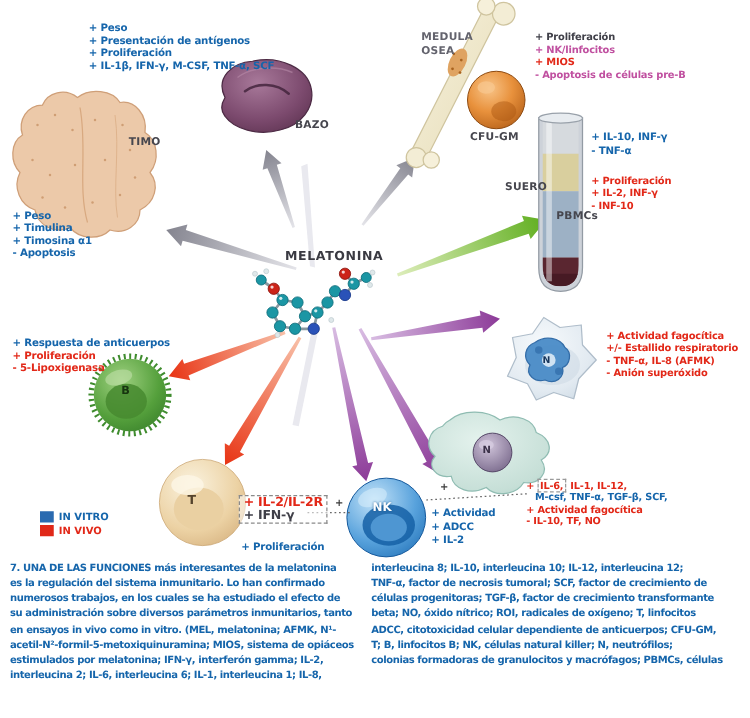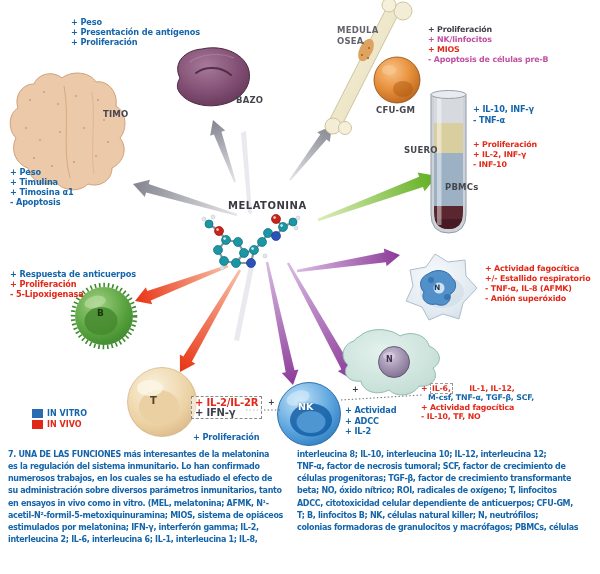--- a/index.html
+++ b/index.html
@@ -325,6 +325,7 @@
     <div class="ln c-blue">+ Peso</div>
     <div class="ln c-blue">+ Presentación de antígenos</div>
     <div class="ln c-blue">+ Proliferación</div>
+    <div class="ln c-blue">+ IL-1β, IFN-γ, M-CSF, TNF-α, SCF</div>
   </div>
 <div class="blk" id="blk-timo-left" style="left:10px;top:167px">
     <div class="ln c-blue">+ Peso</div>

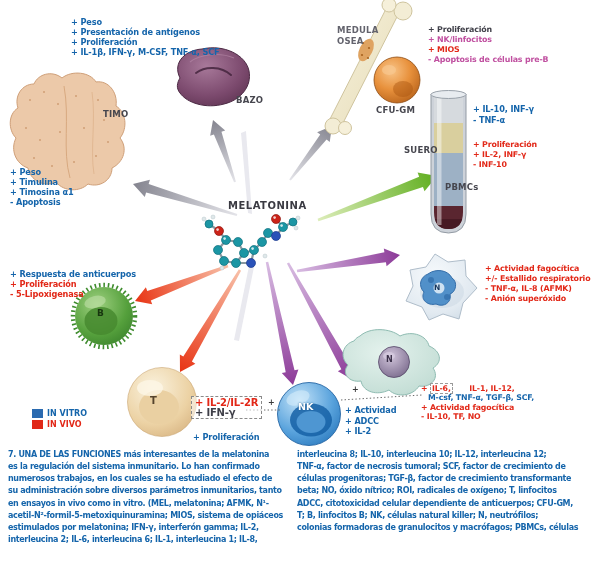--- a/index.html
+++ b/index.html
@@ -312,7 +312,7 @@
 </div>
 <div class="lbl" id="lbl-cfugm" style="left:376px;top:105px">CFU-GM</div>
 <div class="lbl" id="lbl-suero" style="left:404px;top:145px">SUERO</div>
-<div class="lbl" id="lbl-pbmcs" style="left:445px;top:182px">PBMCs</div>
+<div class="lbl" id="lbl-pbmcs" style="left:445px;top:168px">PBMCs</div>
 <div class="lbl" id="lbl-melatonina" style="left:228px;top:200px">MELATONINA</div>
 
 <div class="cell-letter" id="cl-b" style="left:97px;top:308px">B</div>

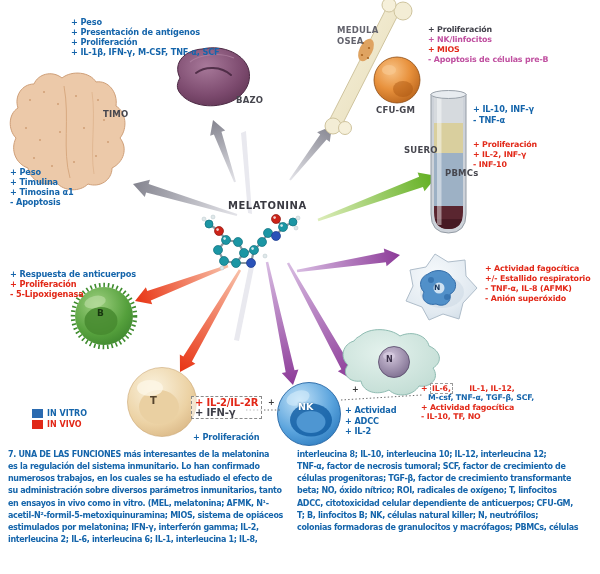--- a/index.html
+++ b/index.html
@@ -10,7 +10,7 @@
        letter-spacing:-0.15px;line-height:10px;white-space:nowrap}
   .blk .ln{white-space:nowrap}
   .c-blue{color:#1565ab}.c-red{color:#e22818}.c-magenta{color:#c050a0}.c-dark{color:#3f3f48}
-  .boxed{border:1px dashed #9a9a9a;padding:0 1px;margin-right:14px}
+  .boxed{border:1px dashed #9a9a9a;padding:0 1px;margin-right:1px}
   #blk-suero-blue .ln{line-height:11px}
   #blk-nk .ln{line-height:10.6px}
   #blk-monocito{font-size:7.8px;line-height:9.4px}

